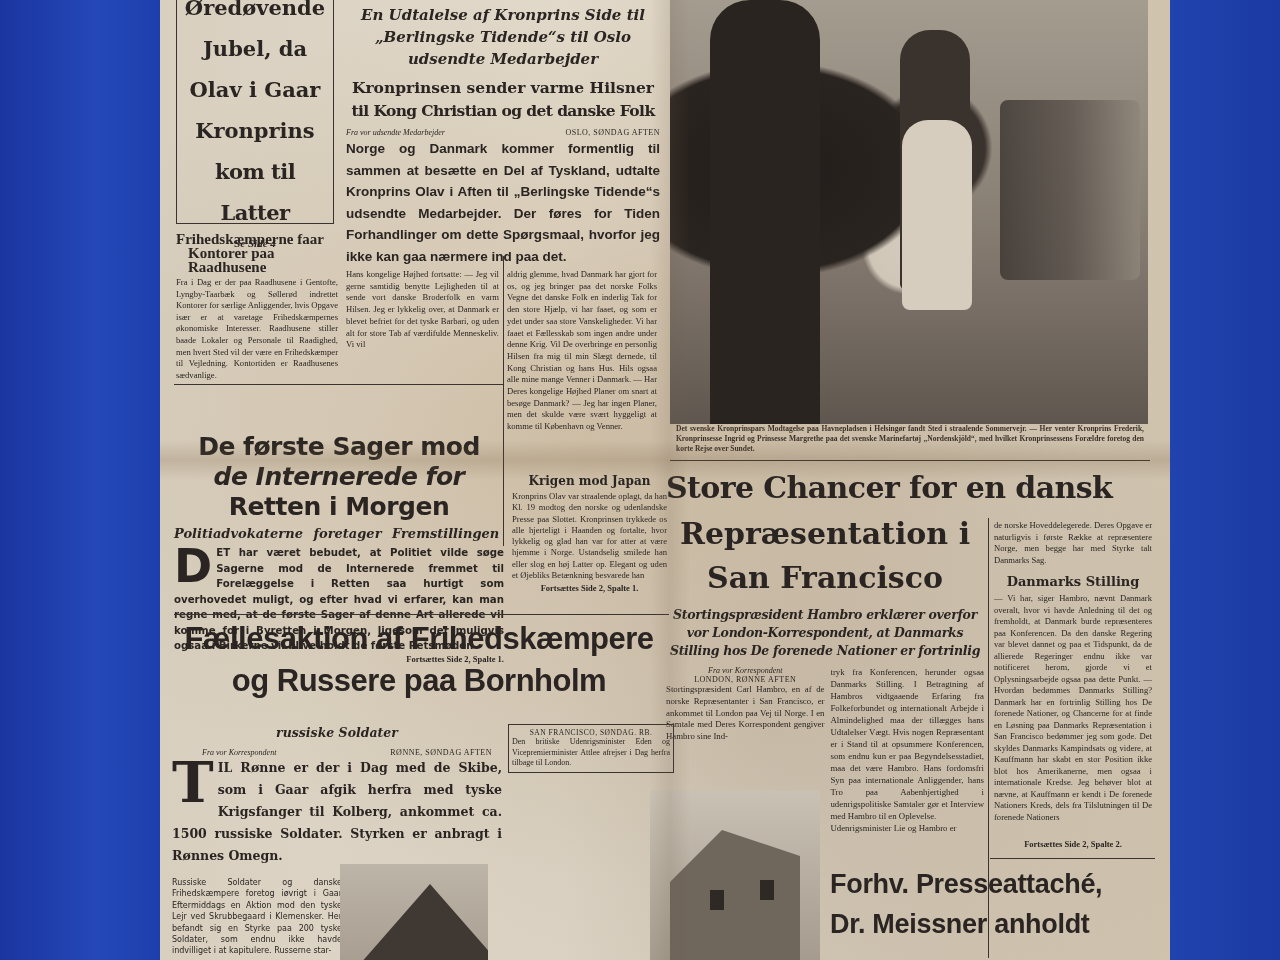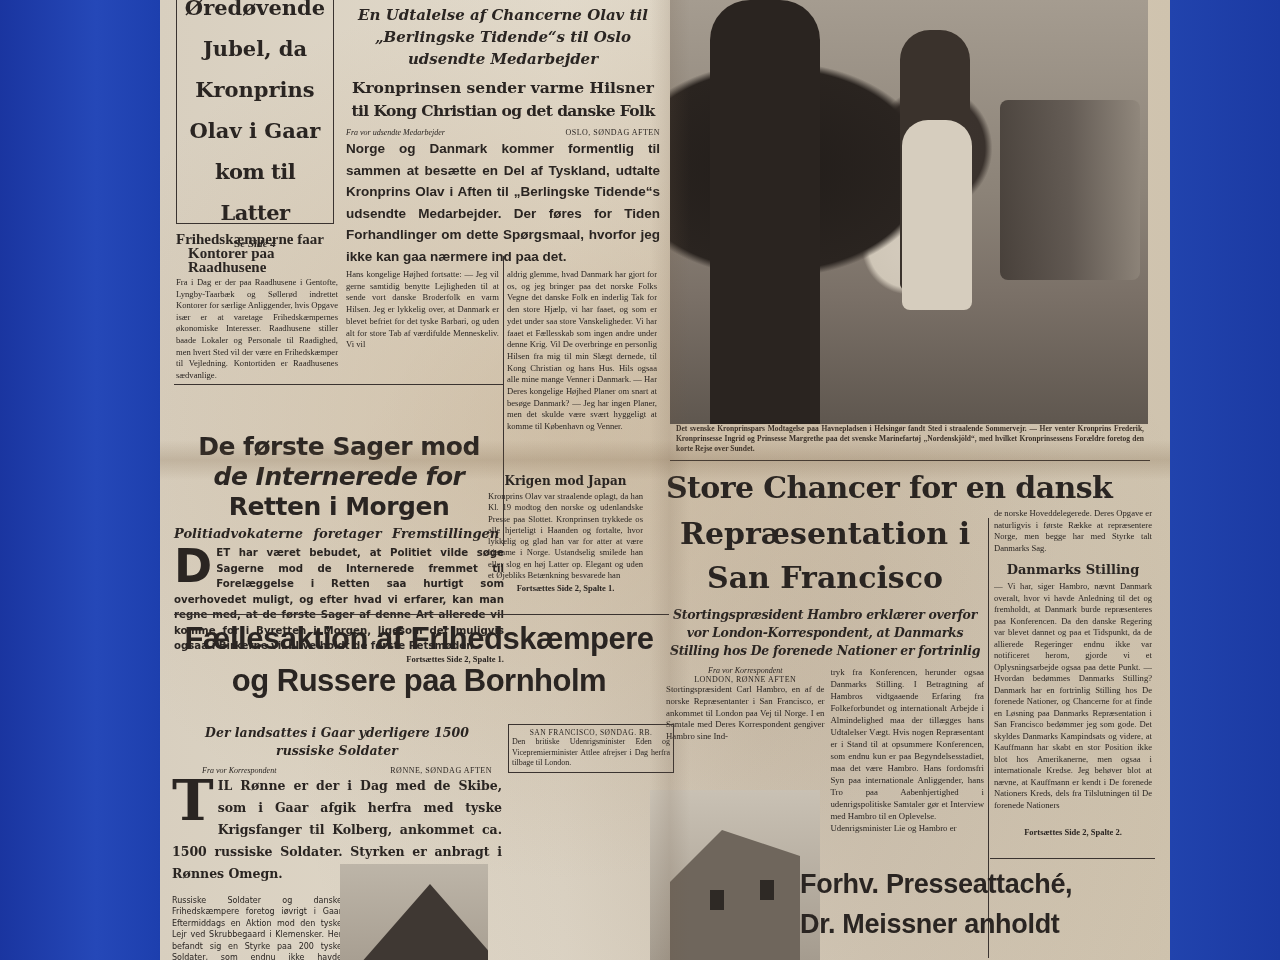--- a/index.html
+++ b/index.html
@@ -57,7 +57,7 @@
 
   <div class="abs" style="left:186px;top:4px;width:314px;">
     <div class="ital c hl-serif" style="font-size:15px;line-height:22px;">
-      <div>En Udtalelse af Chancerne Olav til</div>
+      <div>En Udtalelse af Kronprins Side til</div>
       <div>„Berlingske Tidende“s til Oslo</div>
       <div>udsendte Medarbejder</div>
     </div>

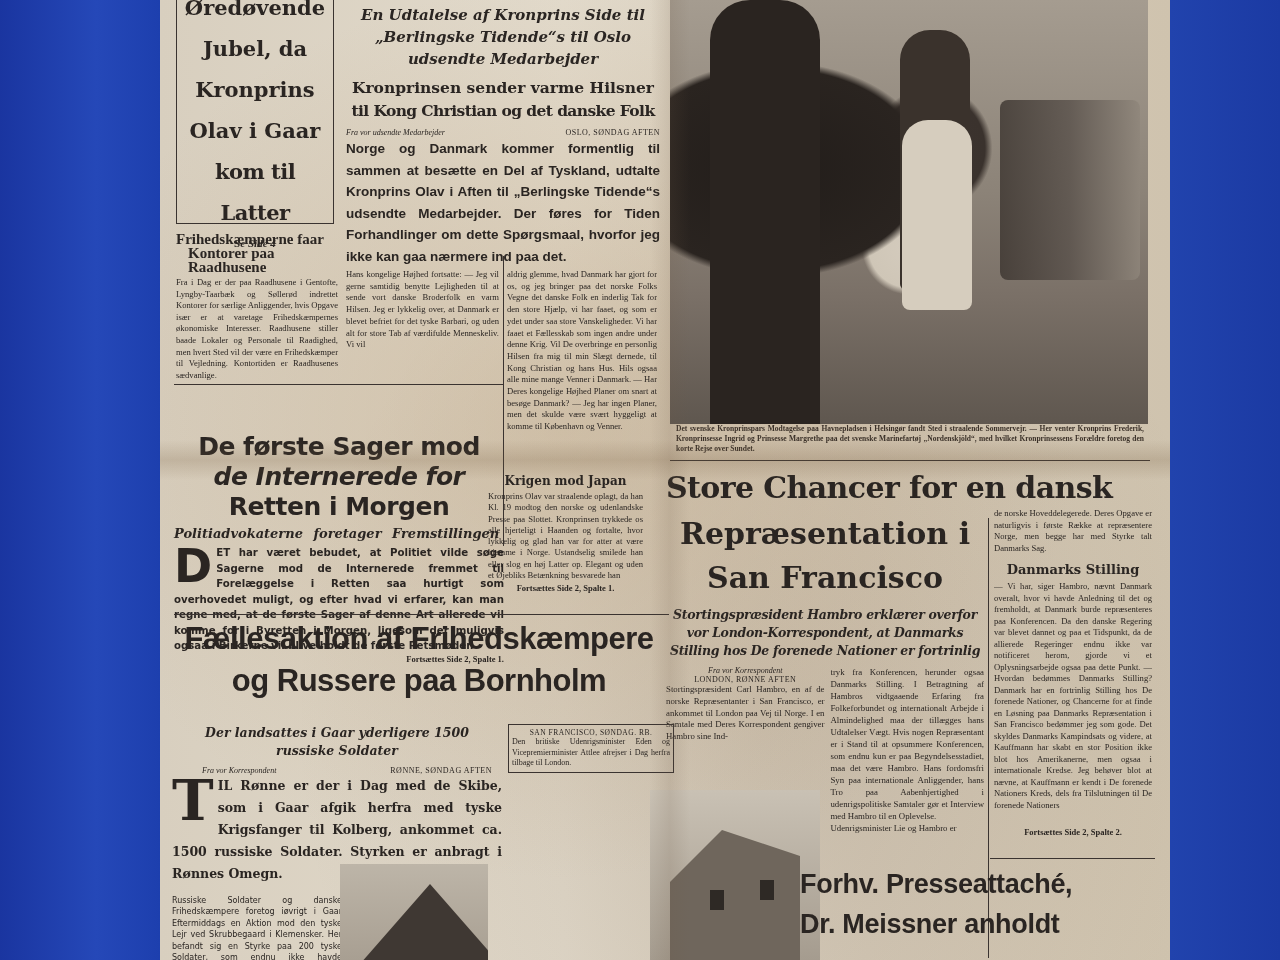--- a/index.html
+++ b/index.html
@@ -39,8 +39,8 @@
     <div class="hl-serif c" style="font-size:21px;line-height:41px;margin-top:-8px;">
       <div>Øredøvende</div>
       <div>Jubel, da</div>
+      <div>Olav i Gaar</div>
       <div>Kronprins</div>
-      <div>Olav i Gaar</div>
       <div style="letter-spacing:-0.5px;">kom til Latter</div>
     </div>
     <div class="c ital" style="font-size:11px;font-weight:bold;margin-top:4px;">Se Side 4</div>

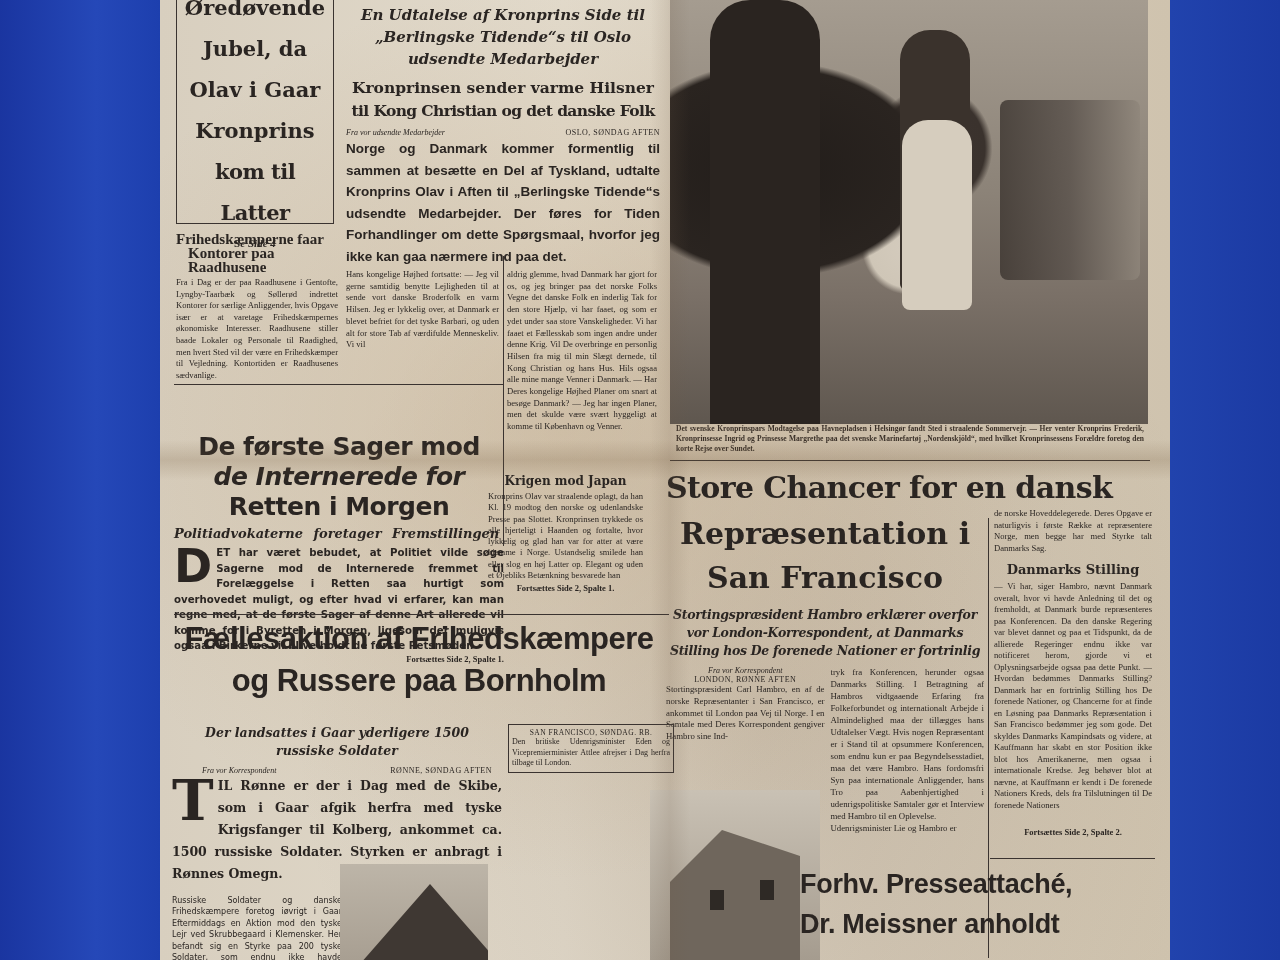--- a/index.html
+++ b/index.html
@@ -91,7 +91,7 @@
     <div class="cont">Fortsættes Side 2, Spalte 1.</div>
   </div>
 
-  <div class="abs" style="left:328px;top:474px;width:155px;">
+  <div class="abs" style="left:352px;top:474px;width:155px;">
     <div class="hl-serif c" style="font-size:12px;">Krigen mod Japan</div>
     <div class="small" style="font-size:8.6px;line-height:11.3px;margin-top:3px;">Kronprins Olav var straalende oplagt, da han Kl. 19 modtog den norske og udenlandske Presse paa Slottet. Kronprinsen trykkede os alle hjerteligt i Haanden og fortalte, hvor lykkelig og glad han var for atter at være hjemme i Norge. Ustandselig smilede han eller slog en høj Latter op. Elegant og uden et Øjebliks Betænkning besvarede han</div>
     <div class="cont c" style="text-align:center;margin-top:2px;">Fortsættes Side 2, Spalte 1.</div>

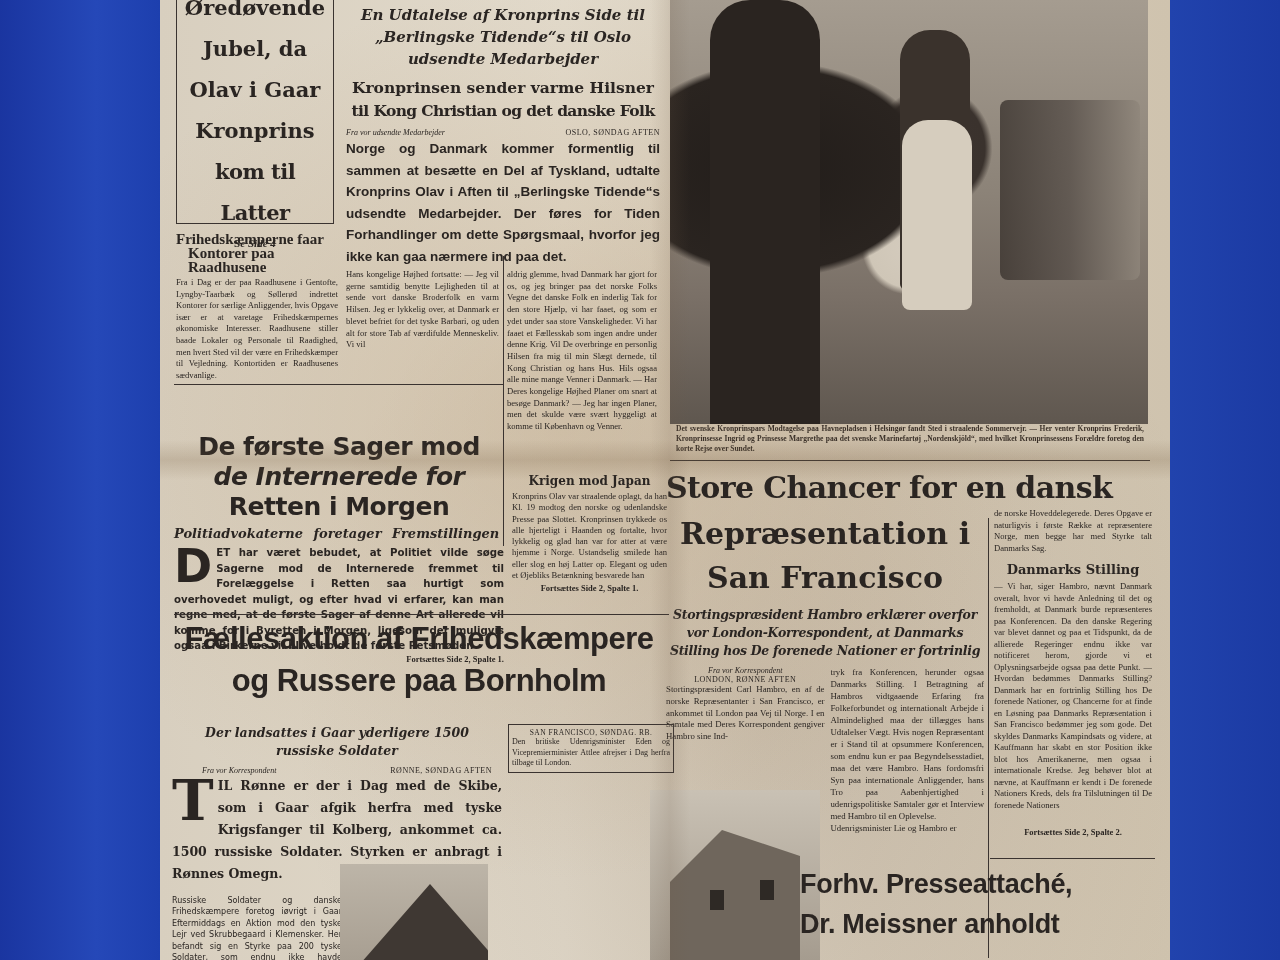--- a/index.html
+++ b/index.html
@@ -137,7 +137,7 @@
     </div>
   </div>
   <div class="vrule" style="left:828px;top:518px;height:440px;"></div>
-  <div class="abs" style="left:834px;top:508px;width:158px;">
+  <div class="abs" style="left:834px;top:520px;width:158px;">
     <div class="small" style="font-size:8.6px;line-height:11.6px;">de norske Hoveddelegerede. Deres Opgave er naturligvis i første Række at repræsentere Norge, men begge har med Styrke talt Danmarks Sag.</div>
     <div class="hl-serif c" style="font-size:13px;margin:8px 0 4px;">Danmarks Stilling</div>
     <div class="small" style="font-size:8.6px;line-height:11.5px;max-height:240px;overflow:hidden;">— Vi har, siger Hambro, nævnt Danmark overalt, hvor vi havde Anledning til det og fremholdt, at Danmark burde repræsenteres paa Konferencen. Da den danske Regering var blevet dannet og paa et Tidspunkt, da de allierede Regeringer endnu ikke var notificeret herom, gjorde vi et Oplysningsarbejde ogsaa paa dette Punkt. — Hvordan bedømmes Danmarks Stilling? Danmark har en fortrinlig Stilling hos De forenede Nationer, og Chancerne for at finde en Løsning paa Danmarks Repræsentation i San Francisco bedømmer jeg som gode. Det skyldes Danmarks Kampindsats og videre, at Kauffmann har skabt en stor Position ikke blot hos Amerikanerne, men ogsaa i internationale Kredse. Jeg behøver blot at nævne, at Kauffmann er kendt i De forenede Nationers Kreds, dels fra Tilslutningen til De forenede Nationers</div>

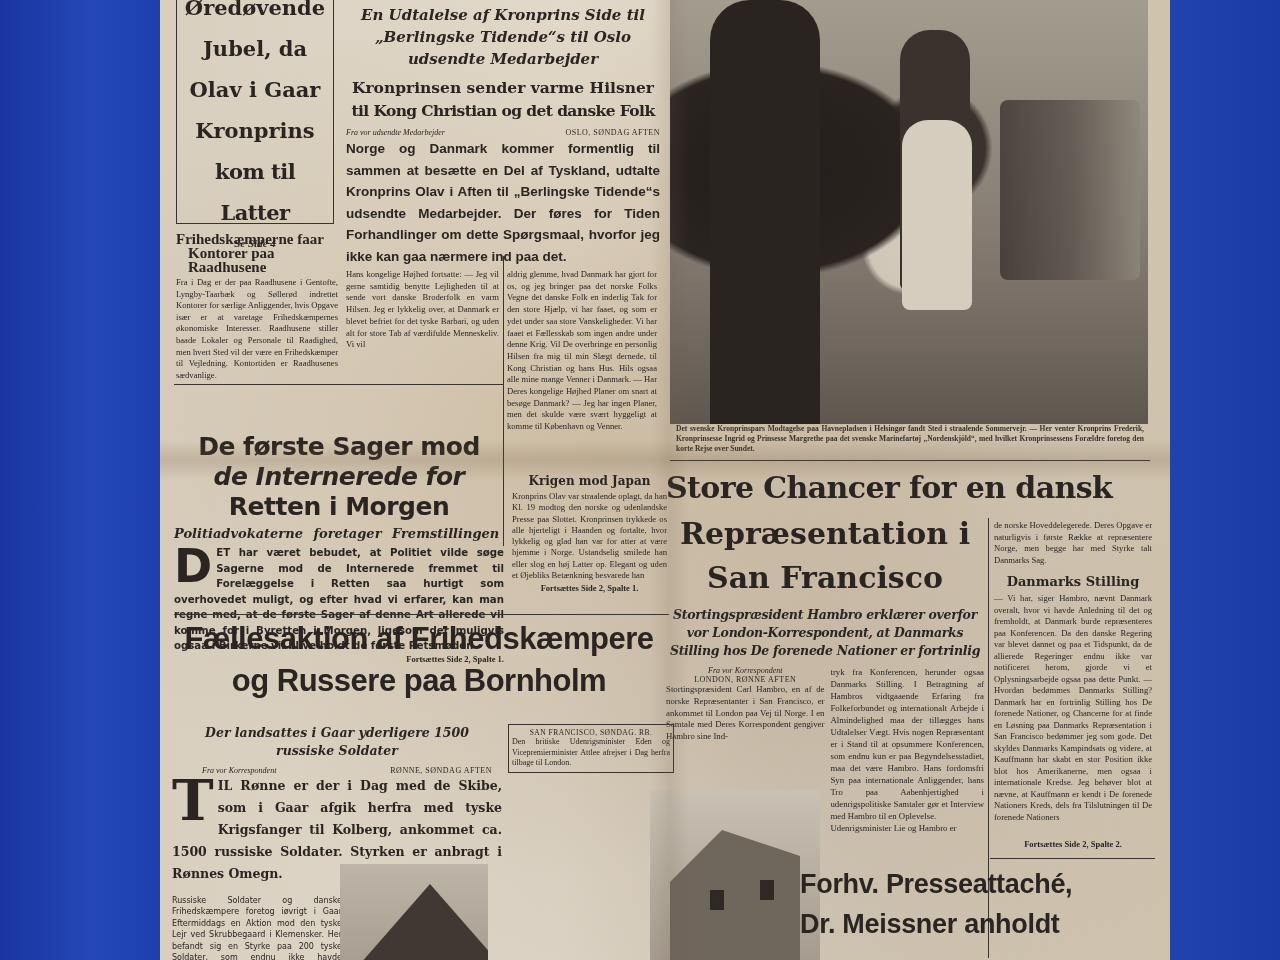--- a/index.html
+++ b/index.html
@@ -158,7 +158,6 @@
   </div>
   <div class="abs" style="left:12px;top:724px;width:330px;">
     <div class="ital hl-serif c" style="font-size:12.5px;line-height:18px;">
-      <div>Der landsattes i Gaar yderligere 1500</div>
       <div>russiske Soldater</div>
     </div>
     <div style="display:flex;justify-content:space-between;margin-top:6px;padding:0 10px 0 30px;">

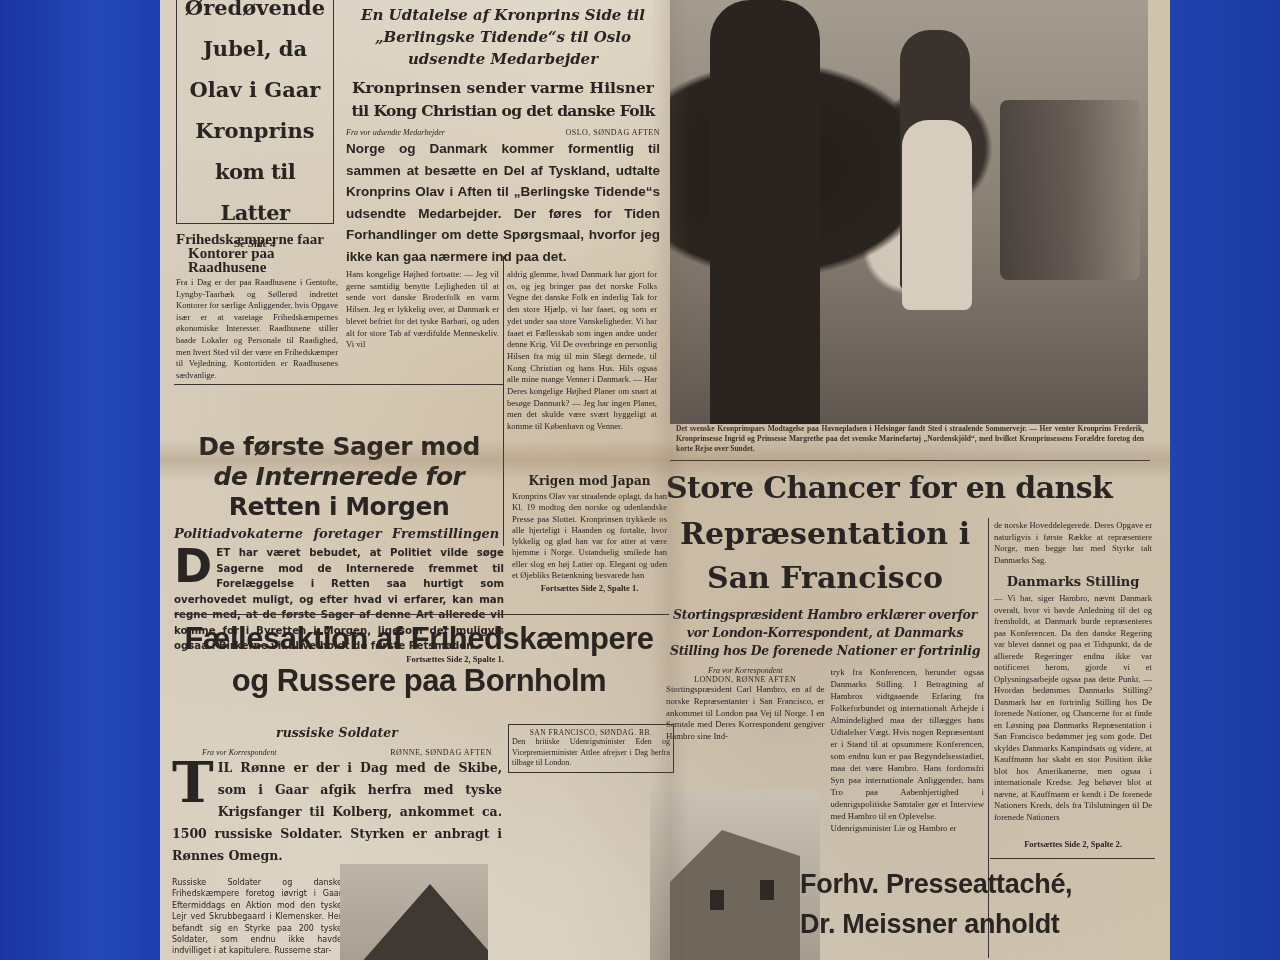--- a/index.html
+++ b/index.html
@@ -180,7 +180,7 @@
     <div class="abs" style="left:110px;top:90px;width:14px;height:20px;background:#2e2925;"></div>
   </div>
 
-  <div class="abs" style="left:640px;top:864px;width:330px;">
+  <div class="abs" style="left:670px;top:864px;width:330px;">
     <div class="hl-cond" style="font-size:27px;line-height:40px;letter-spacing:-0.3px;">
       <div>Forhv. Presseattaché,</div>
       <div>Dr. Meissner anholdt</div>

